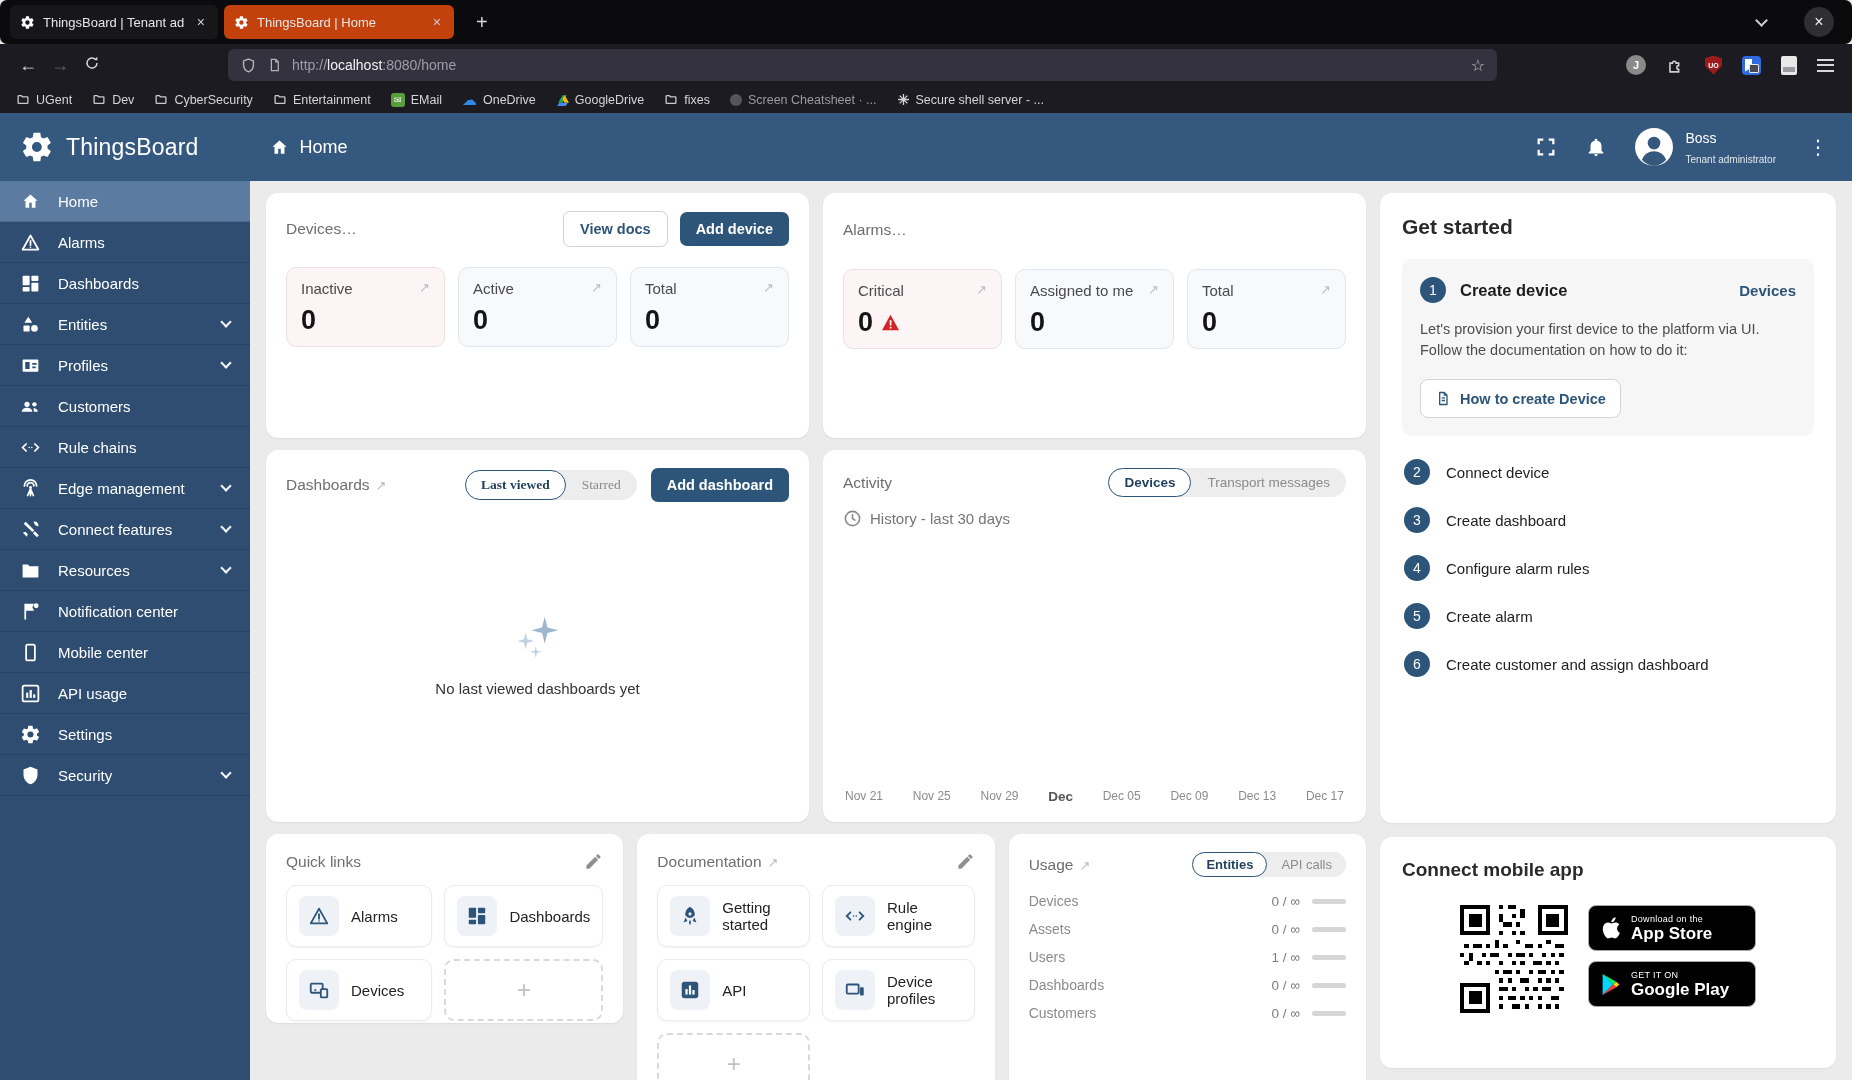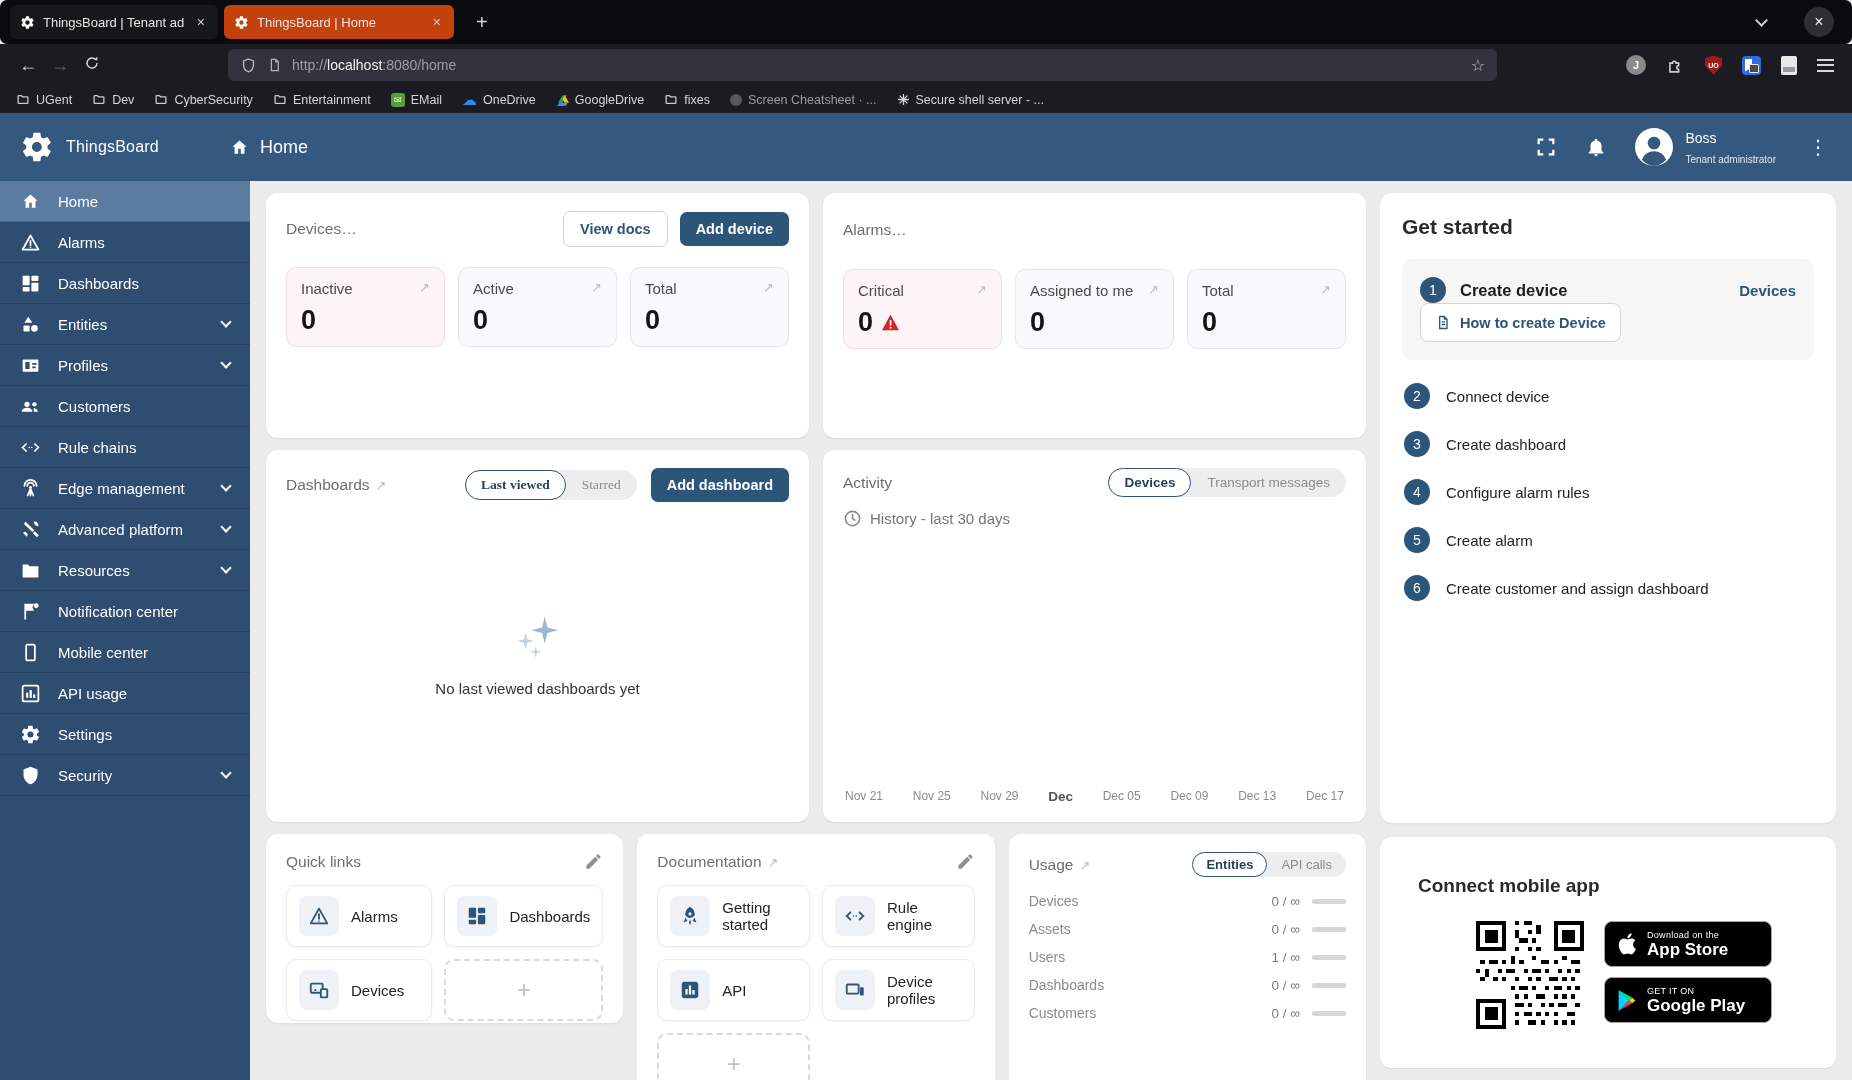--- a/index.html
+++ b/index.html
@@ -56,7 +56,7 @@
 
   
   .tb-header { height:68px; background:#35587e; display:flex; align-items:center; padding:0 20px; color:#fff; }
-  .brand { display:flex; align-items:center; gap:12px; font-size:16px; font-weight:500; letter-spacing:.2px; }
+  .brand { display:flex; align-items:center; gap:12px; font-size:23px; font-weight:500; letter-spacing:.2px; }
   .home-nav { margin-left:70px; display:flex; align-items:center; gap:10px; font-size:18px; }
   .hdr-right { margin-left:auto; display:flex; align-items:center; gap:28px; }
   .user-block { display:flex; align-items:center; gap:12px; }

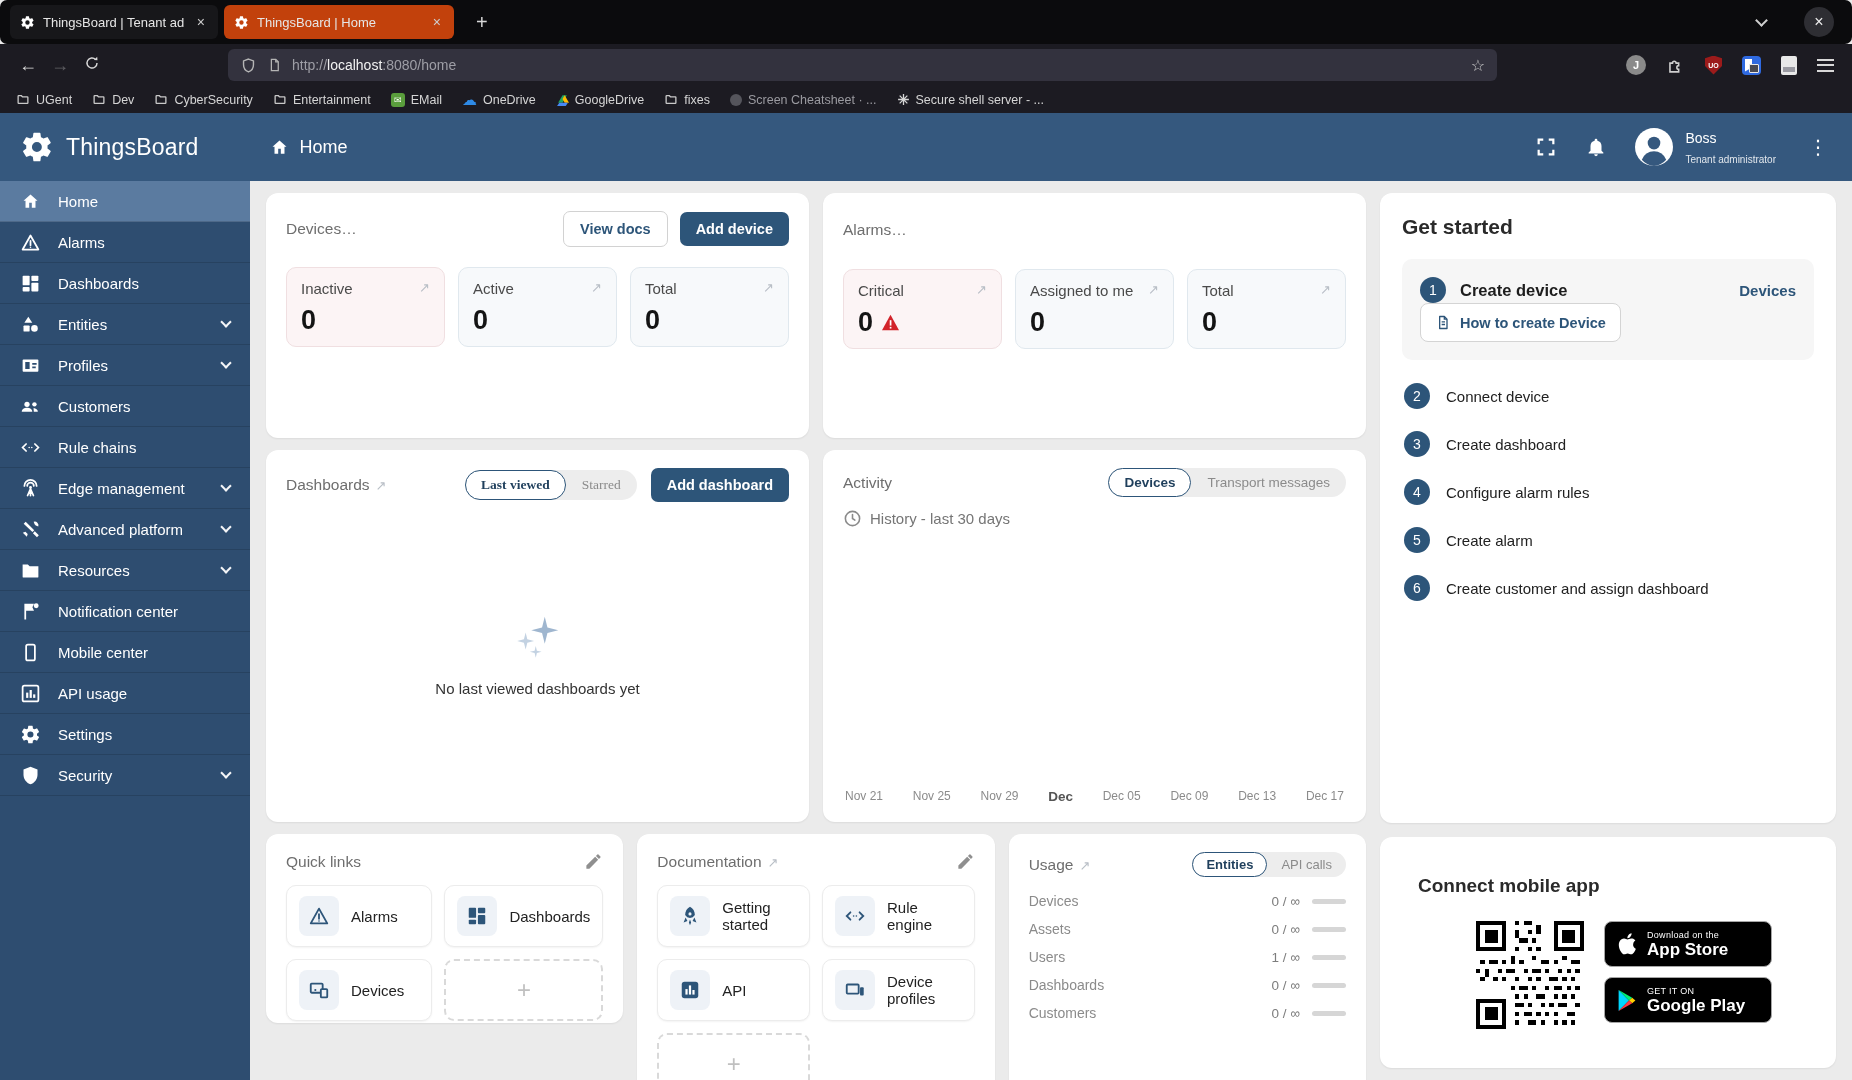--- a/index.html
+++ b/index.html
@@ -710,6 +710,7 @@
             <span class="gs-step1-label">Create device</span>
             <span class="gs-link">Devices</span>
           </div>
+          <div class="gs-desc">Let's provision your first device to the platform via UI. Follow the documentation on how to do it:</div>
           <div class="gs-doc-btn">
             <svg width="16" height="17" viewBox="0 0 24 24" fill="none" stroke="#2d5579" stroke-width="2">
                 <path d="M7 3h7l4 4v14H7z" stroke-linejoin="round"></path>

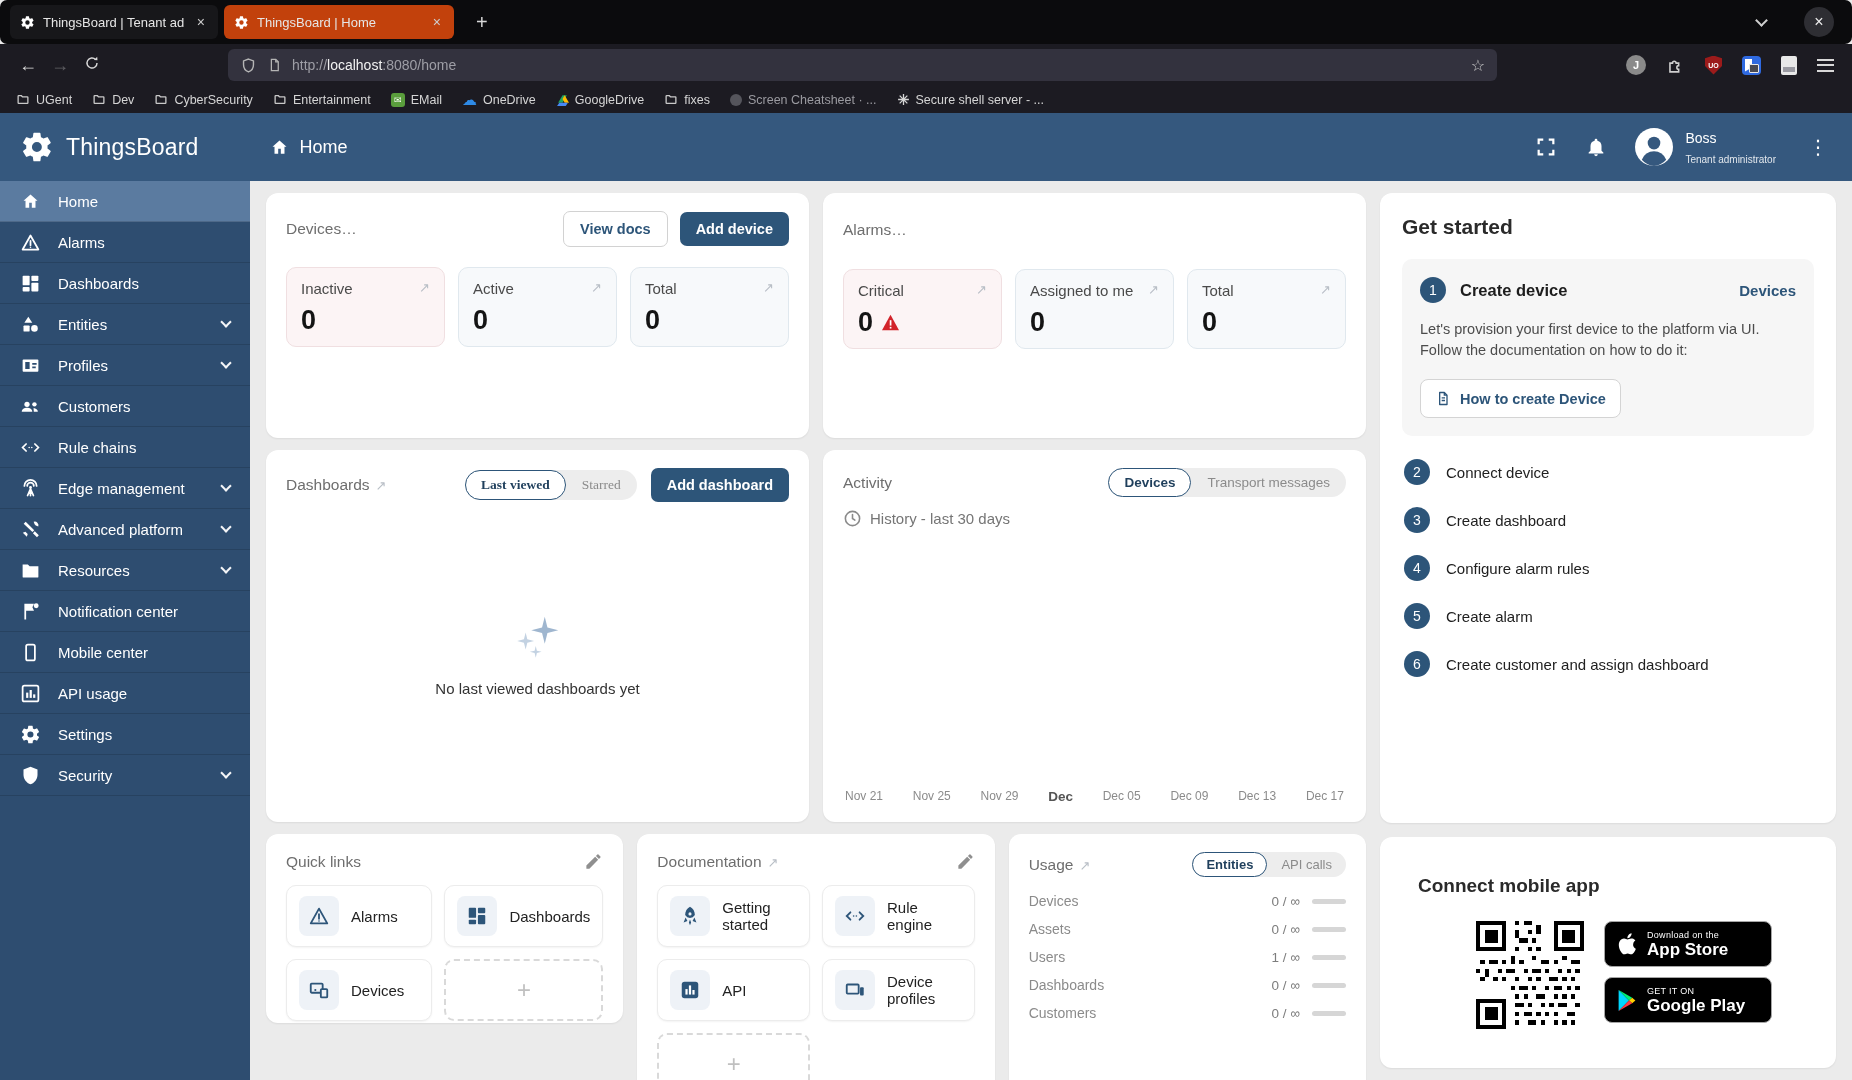--- a/index.html
+++ b/index.html
@@ -386,7 +386,7 @@
       <svg viewBox="0 0 24 24" fill="#fff">
           <path d="M4.2 5.4L6.5 3l9.8 9.8-2.1 2.1zM14.8 16.2l2.1-2.1 4.6 4.6-2.1 2.1zM15.6 3.2a4.2 4.2 0 0 1 5.3 5.3l-2.9-1.1-1.3-1.3zM3.2 15.6l4.6 4.6 1-3-2.6-2.6z"></path>
         </svg>
-      <span>Advanced platform</span>
+      <span>Connect features</span>
       <span class="side-chev"></span>
       </div>
     <div class="side-item">

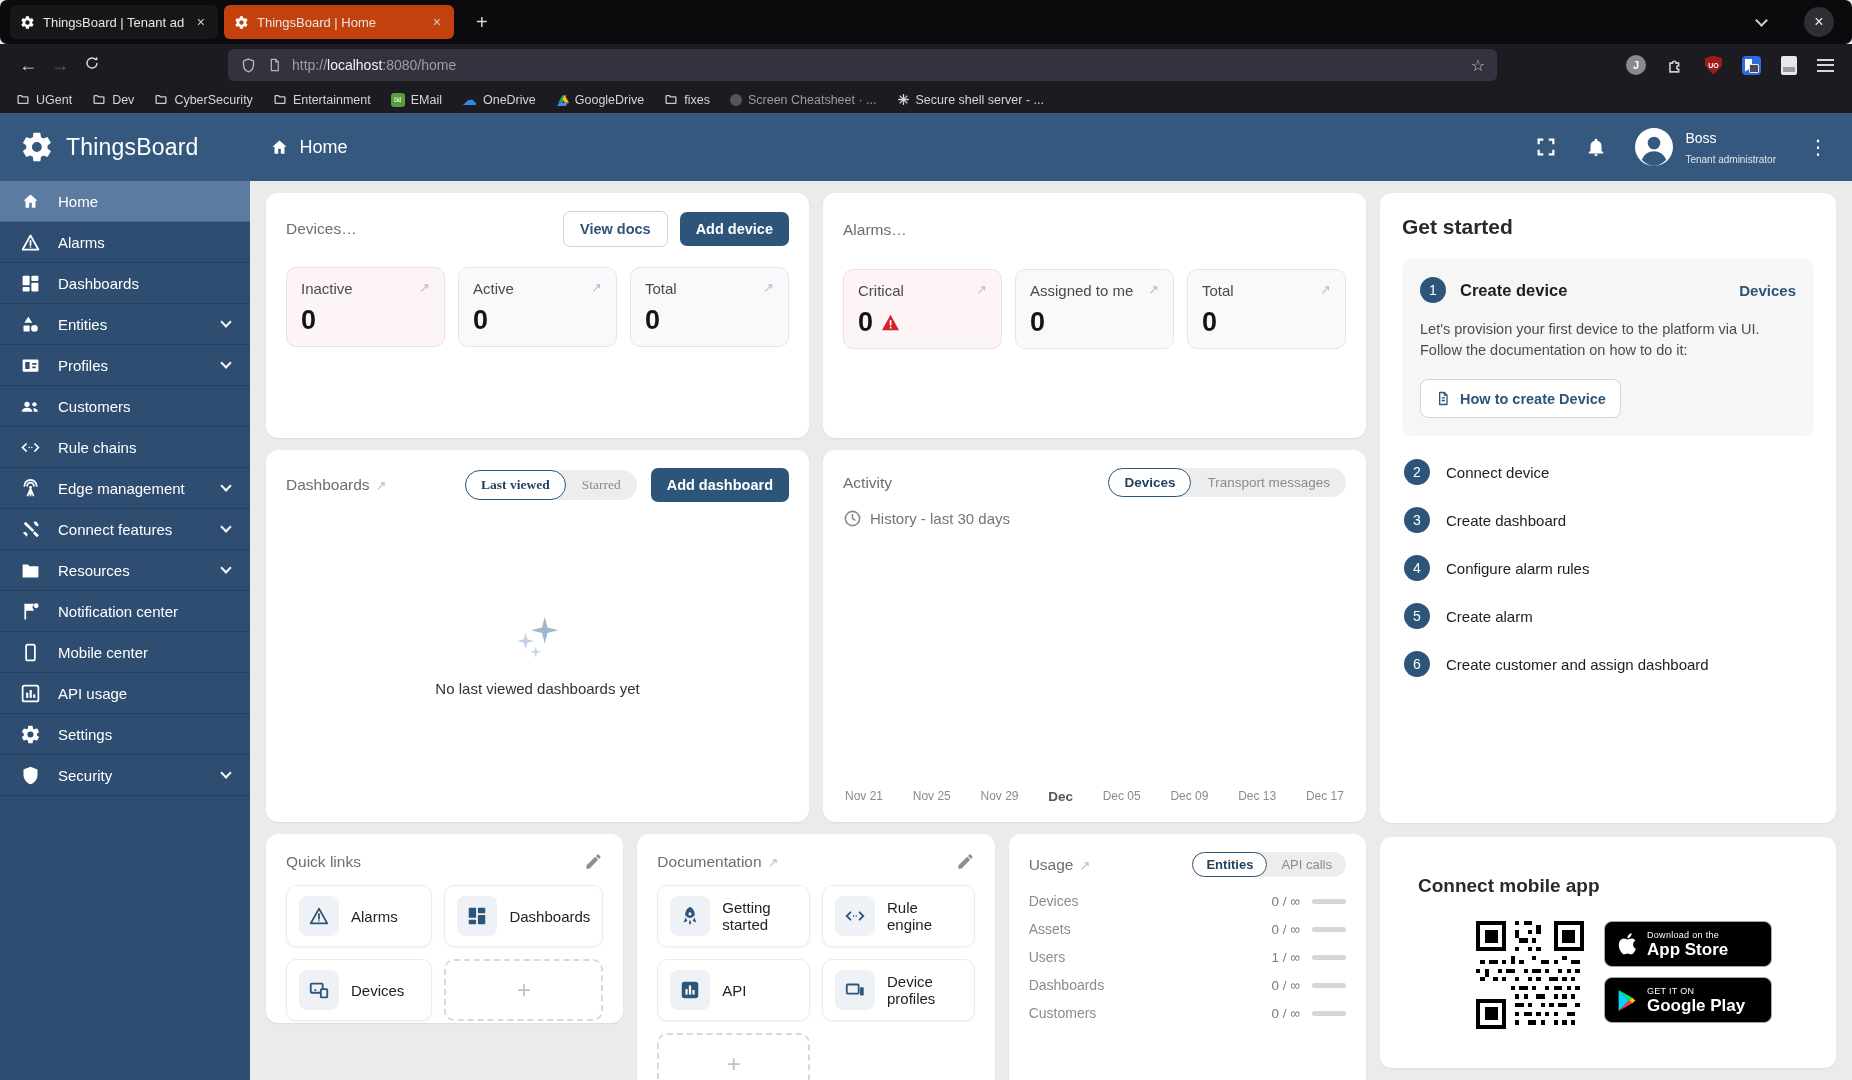--- a/index.html
+++ b/index.html
@@ -148,7 +148,7 @@
   .gs-step { display:flex; align-items:center; gap:16px; padding:11px 2px; cursor:pointer; }
   .gs-step-label { font-size:15px; color:#212121; }
 
-  .mobile-card { flex:1; padding:38px; }
+  .mobile-card { flex:1; padding:22px; }
   .mobile-title { font-size:19px; font-weight:bold; color:#2a2a2a; }
   .mobile-body { display:flex; align-items:flex-start; gap:20px; margin-top:24px; padding-left:58px; }
   .qr { width:108px; height:108px; background:#fff; flex:none; }

